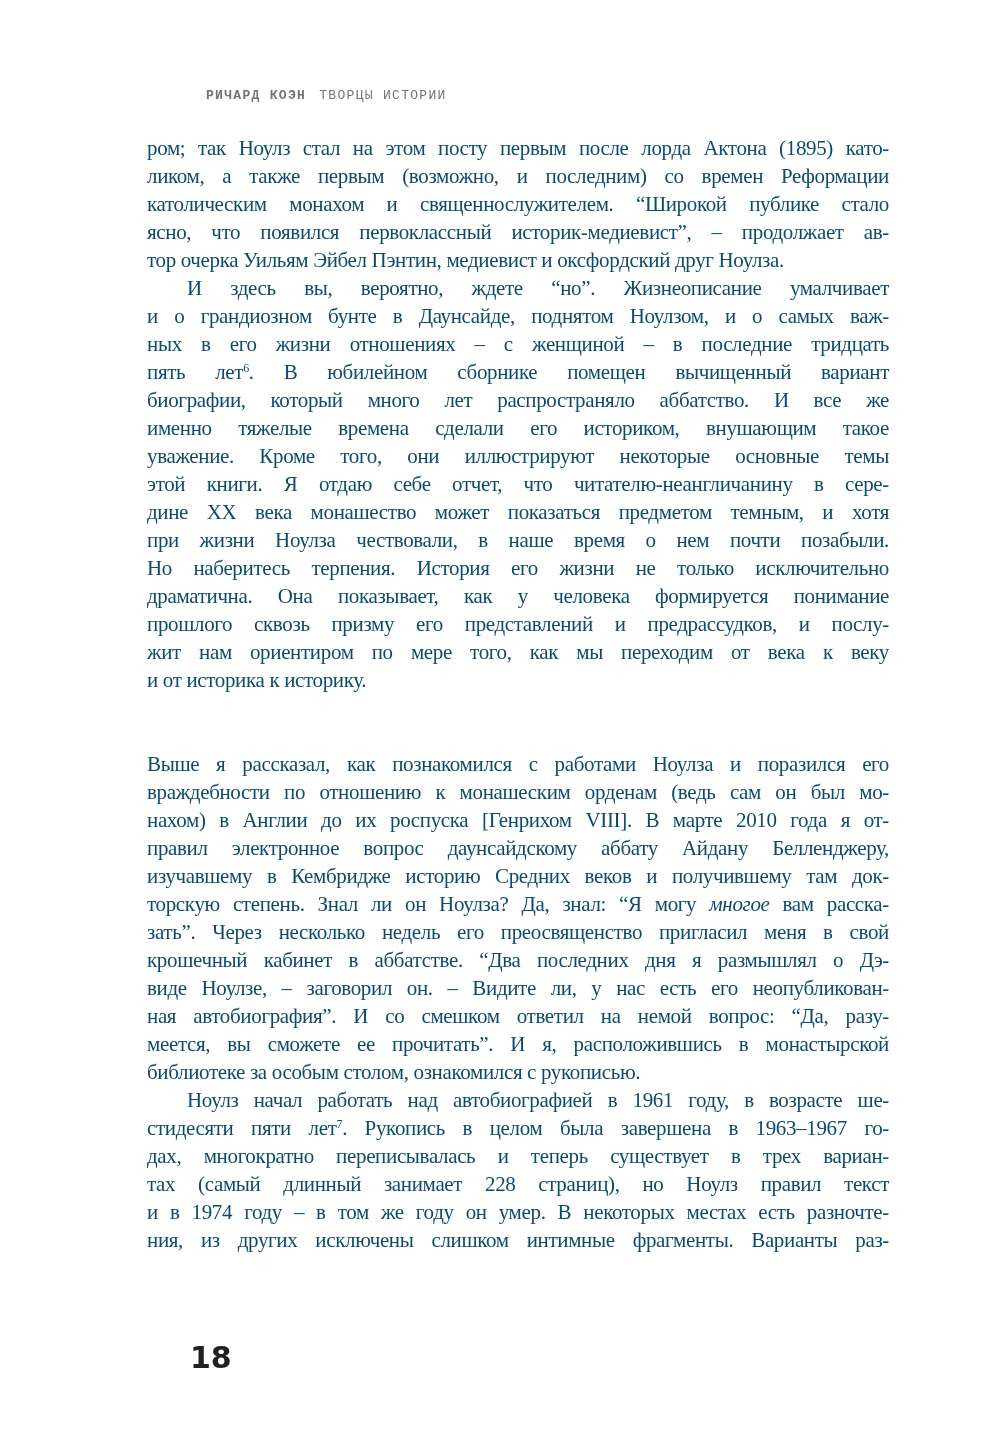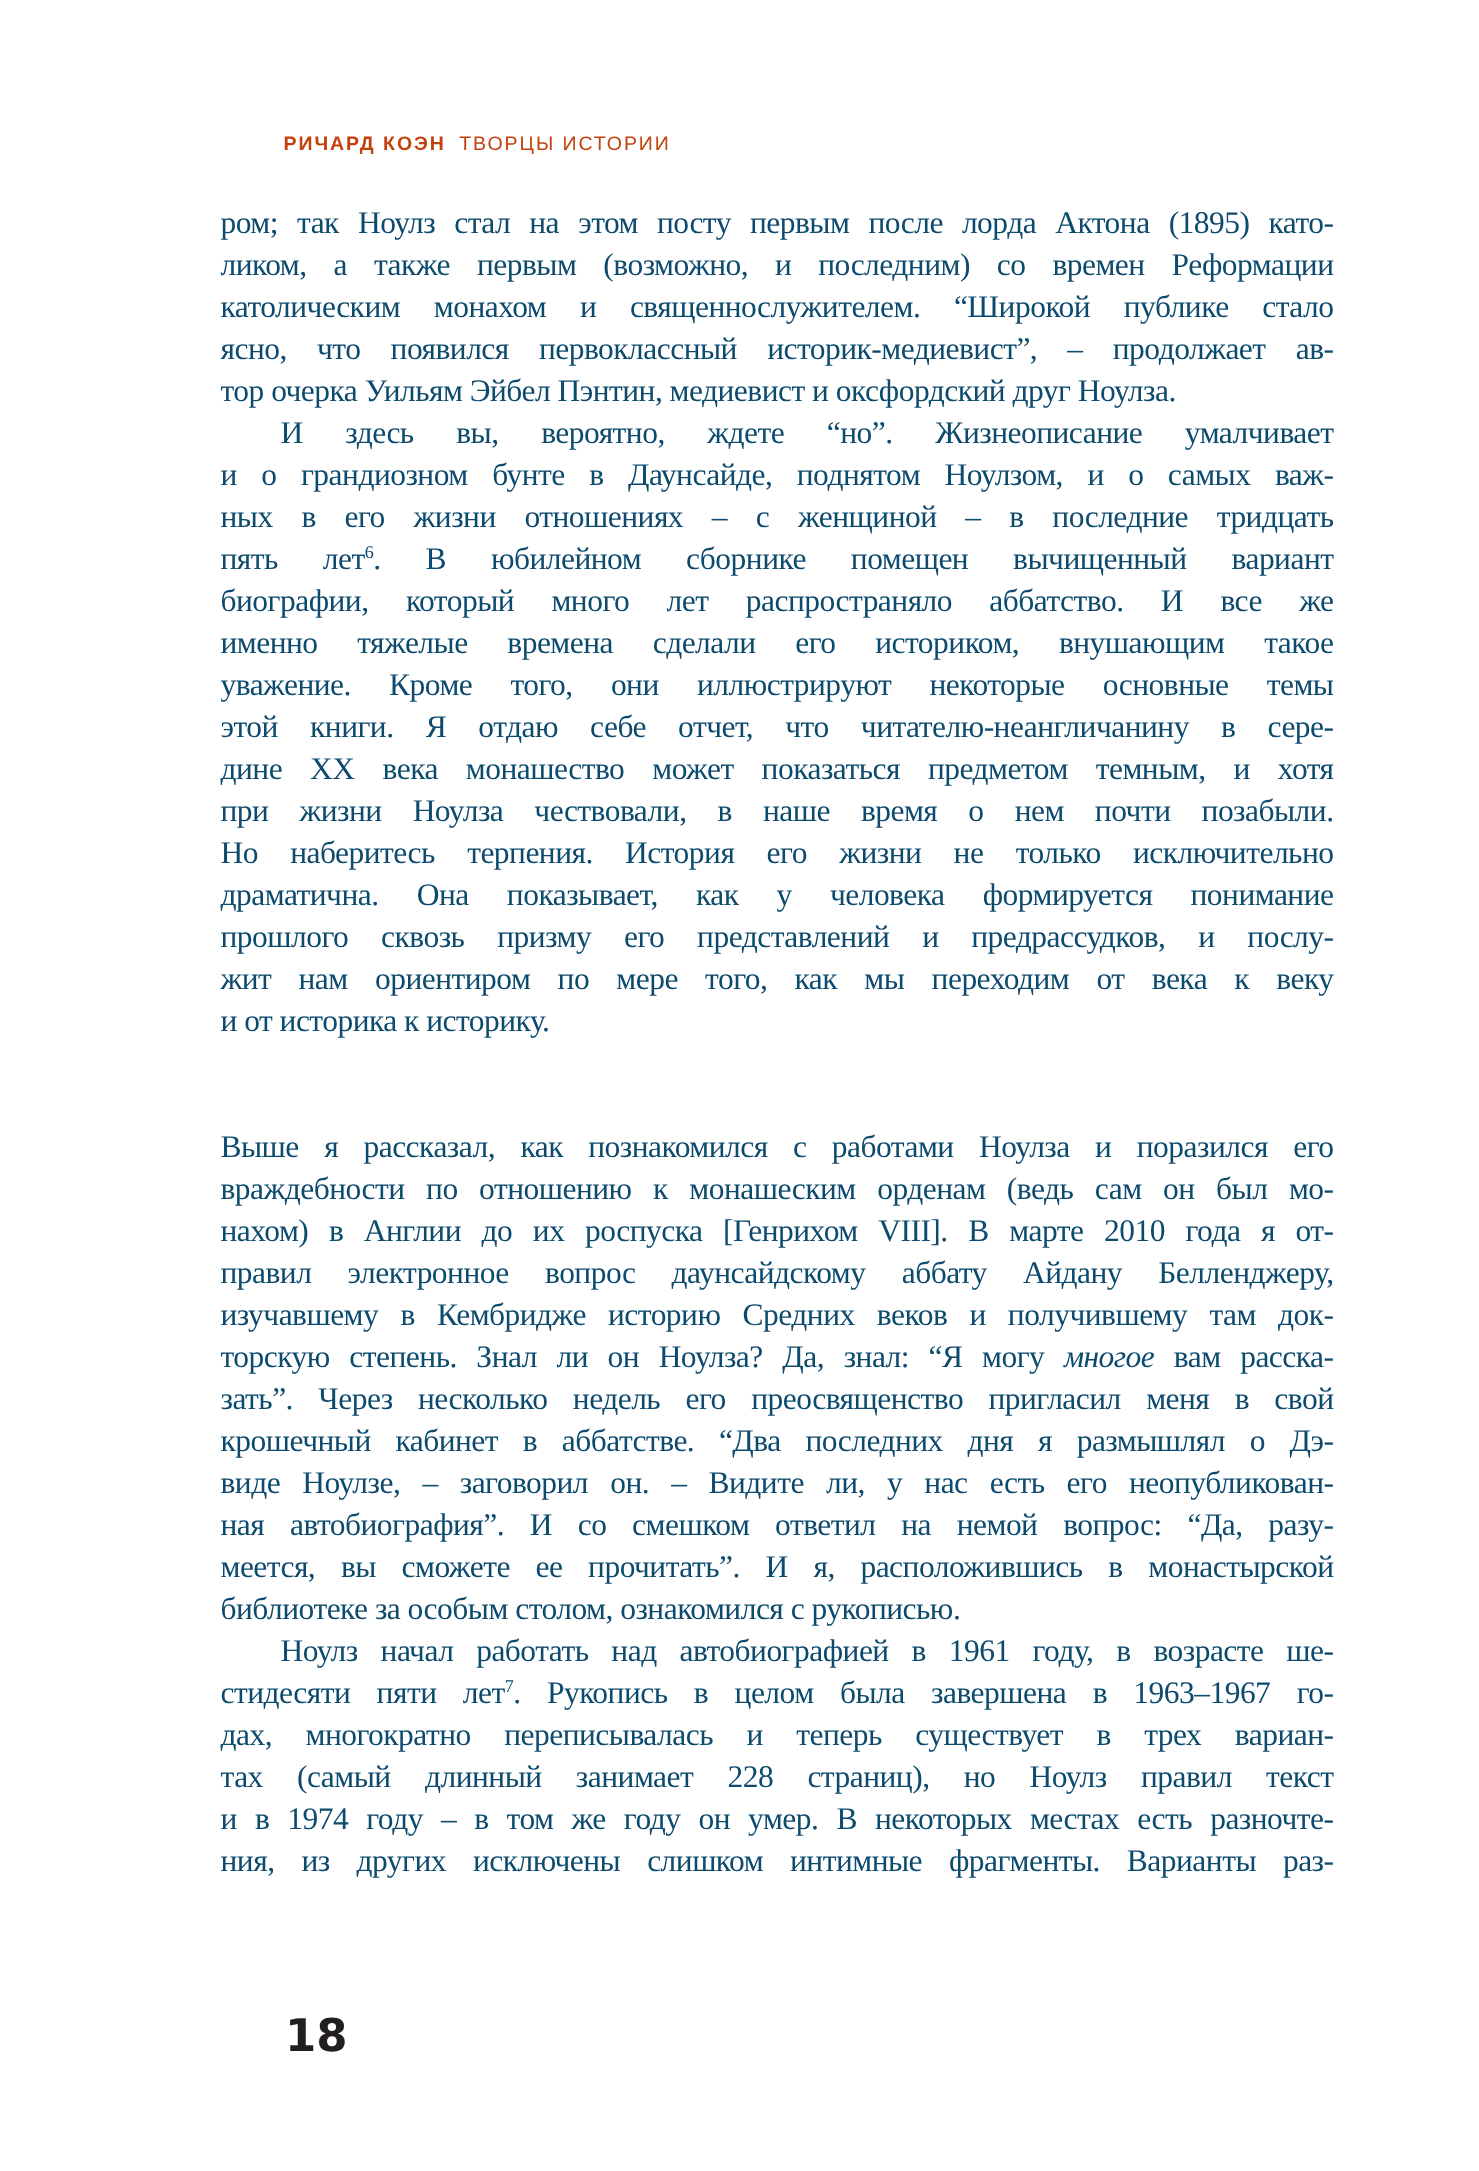--- a/index.html
+++ b/index.html
@@ -6,9 +6,9 @@
   body { width: 986px; height: 1447px; position: relative; overflow: hidden; }
   .page { position: absolute; left: 0; top: 0; width: 986px; height: 1447px; background: #fff; }
   .running-head {
-    position: absolute; left: 189px; top: 88px;
-    font-family: Liberation Sans, sans-serif; font-size: 13px; letter-spacing: 1.3px;
-    color: #c2410c; white-space: nowrap;
+    position: absolute; left: 206px; top: 88px;
+    font-family: Liberation Mono, monospace; font-size: 13px; letter-spacing: 1.3px;
+    color: #737373; white-space: nowrap;
   }
   .running-head .author { font-weight: bold; }
   .running-head .title { font-weight: normal; margin-left: 4px; }

